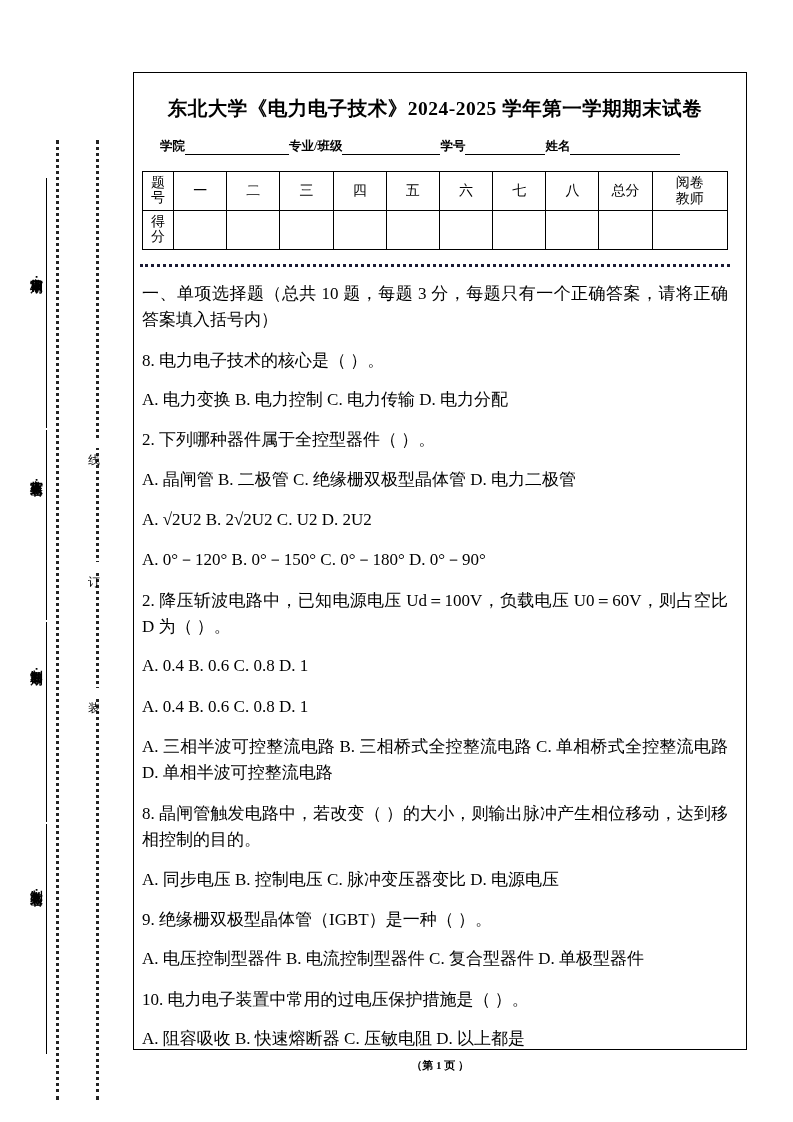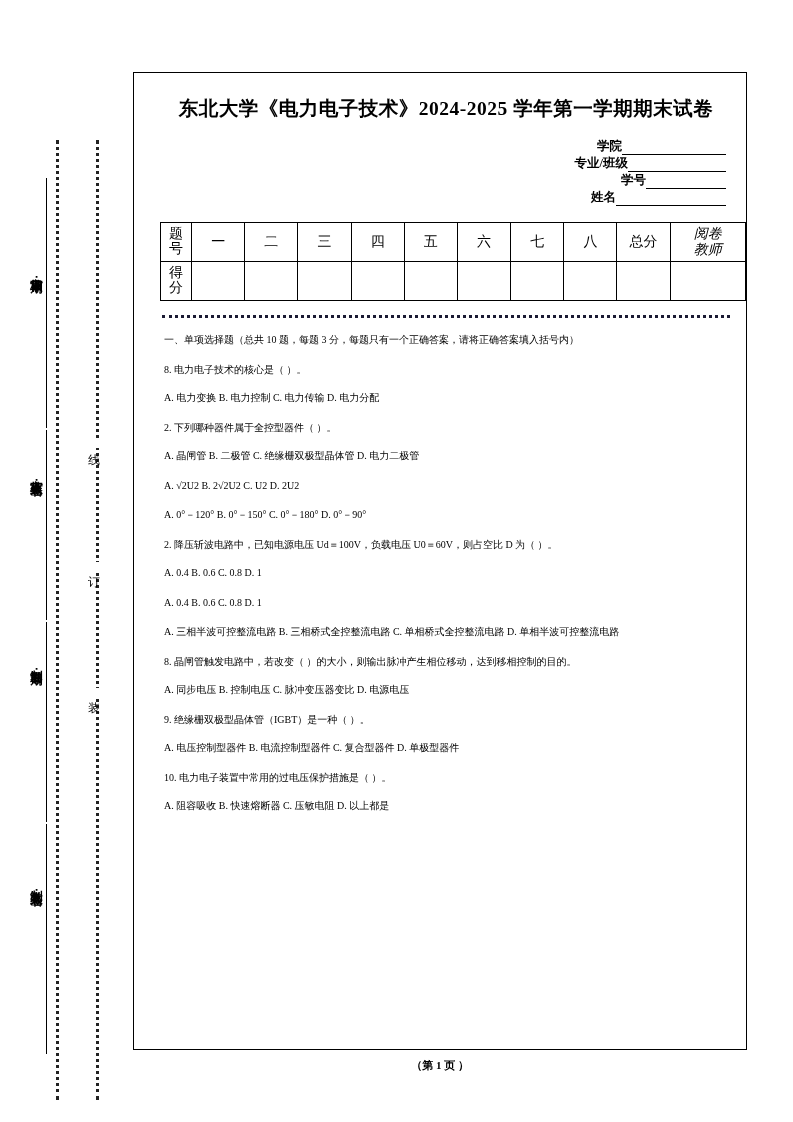--- a/index.html
+++ b/index.html
@@ -85,7 +85,7 @@
     height: 978px;
     border: 1.6px solid #000;
     box-sizing: border-box;
-    padding: 16px 14px 10px 26px;
+    padding: 16px 14px 10px 4px;
   }
 
   .exam-title {

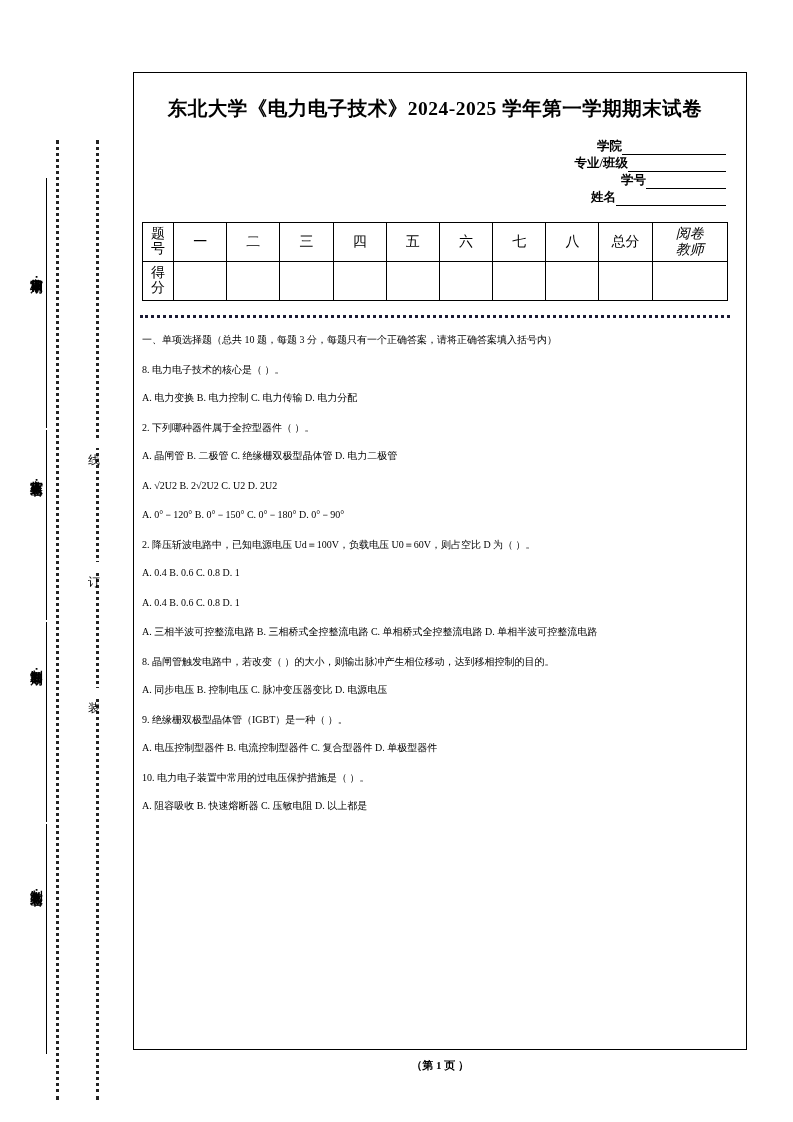--- a/index.html
+++ b/index.html
@@ -105,7 +105,6 @@
     font-size: 12.5px;
     font-family: "Liberation Serif", "DejaVu Serif", serif;
     font-weight: bold;
-    flex-direction: column;
   }
   .id-field { display: flex; align-items: flex-end; }
   .id-label { white-space: nowrap; }

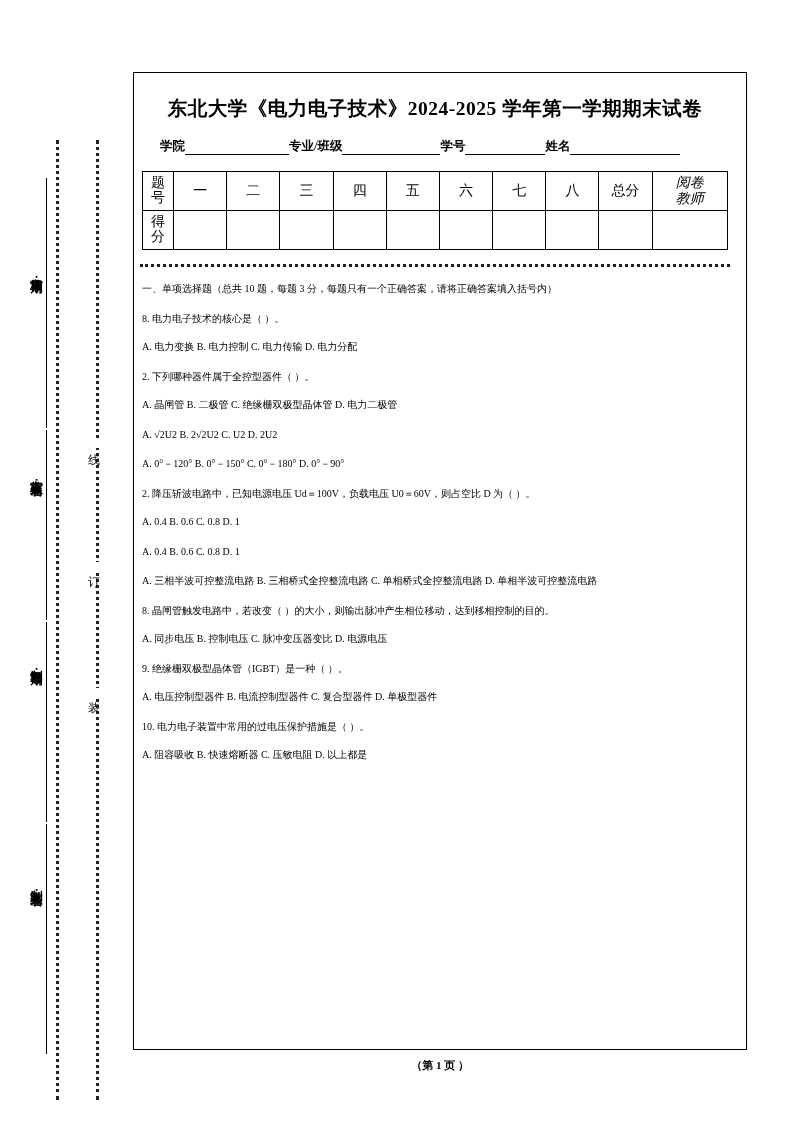--- a/index.html
+++ b/index.html
@@ -145,7 +145,6 @@
     width: 74px;
     font-size: 13px;
     line-height: 1.15;
-    font-style: italic;
   }
   .stack { display: block; }
 

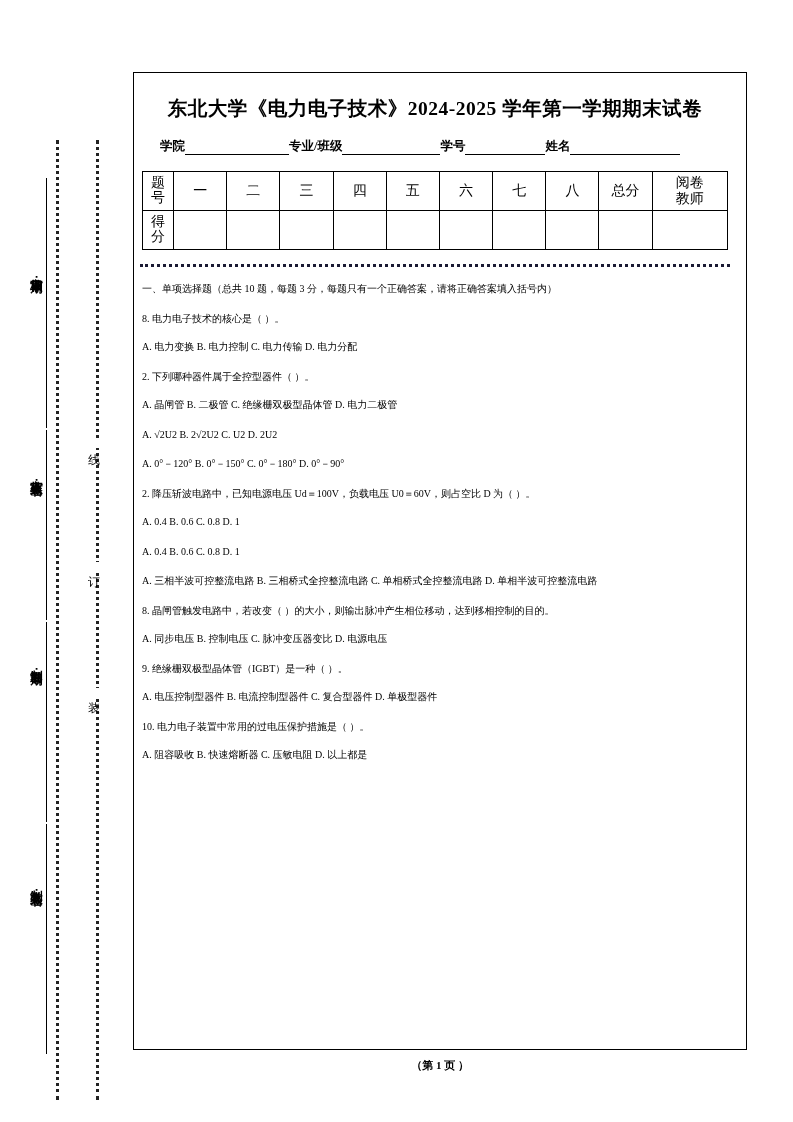--- a/index.html
+++ b/index.html
@@ -159,7 +159,7 @@
   .qbody {
     margin: 14px 4px 0 4px;
     font-family: "Liberation Serif", "DejaVu Serif", serif;
-    font-size: 10px;
+    font-size: 17px;
     line-height: 1.55;
   }
   .section-head {

